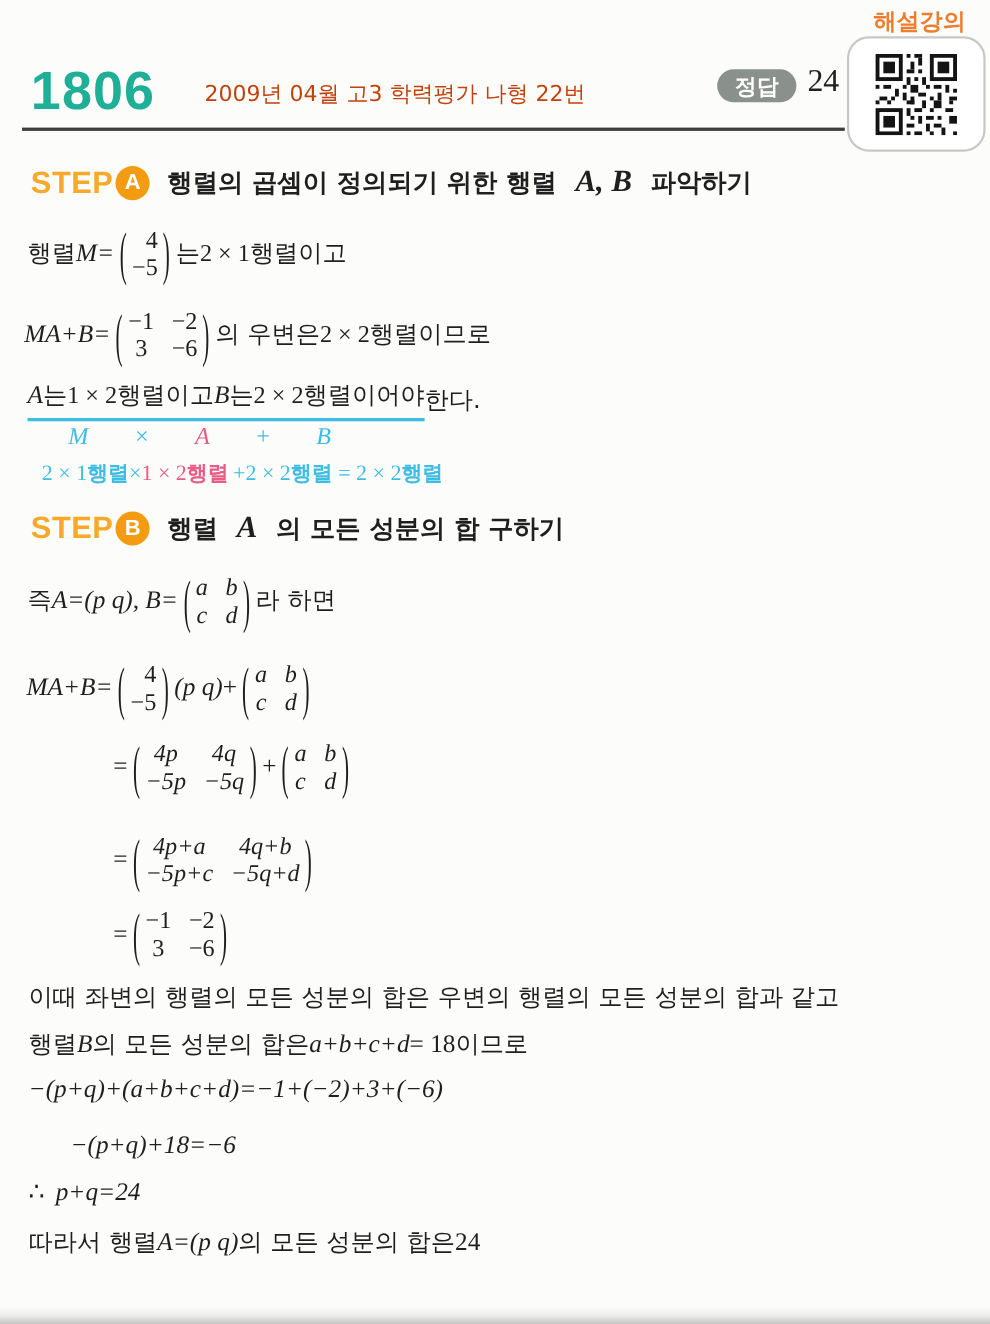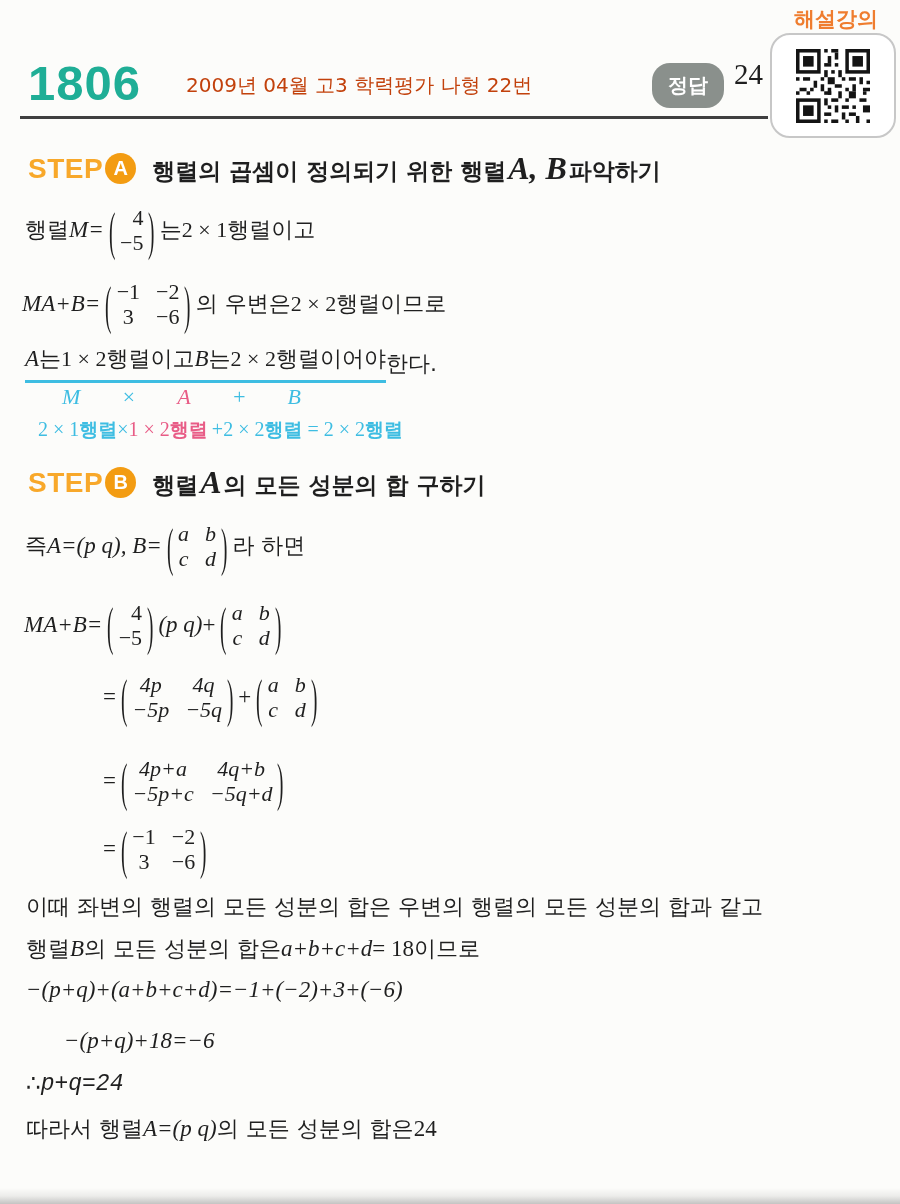--- a/index.html
+++ b/index.html
@@ -17,7 +17,7 @@
   .prob-num{left:28px;top:42px;font-size:49px;font-weight:bold;color:var(--teal);
         font-family:"Liberation Sans",sans-serif;letter-spacing:1px;margin-top:13px;}
   .source{left:186px;top:72px;font-size:20px;color:#c2410c;}
-  .answer-pill{left:652px;top:63px;width:72px;height:45px;border-radius:18px;background:var(--answer_pill);
+  .answer-pill{left:652px;top:63px;width:72px;height:30px;border-radius:18px;background:var(--answer_pill);
         display:flex;align-items:center;justify-content:center;color:#fff;font-weight:bold;font-size:20px;}
   .answer-val{left:734px;top:58px;font-size:29px;font-family:"Liberation Serif",serif;}
   .rule{left:20px;top:116px;width:748px;height:3px;background:var(--rule);}

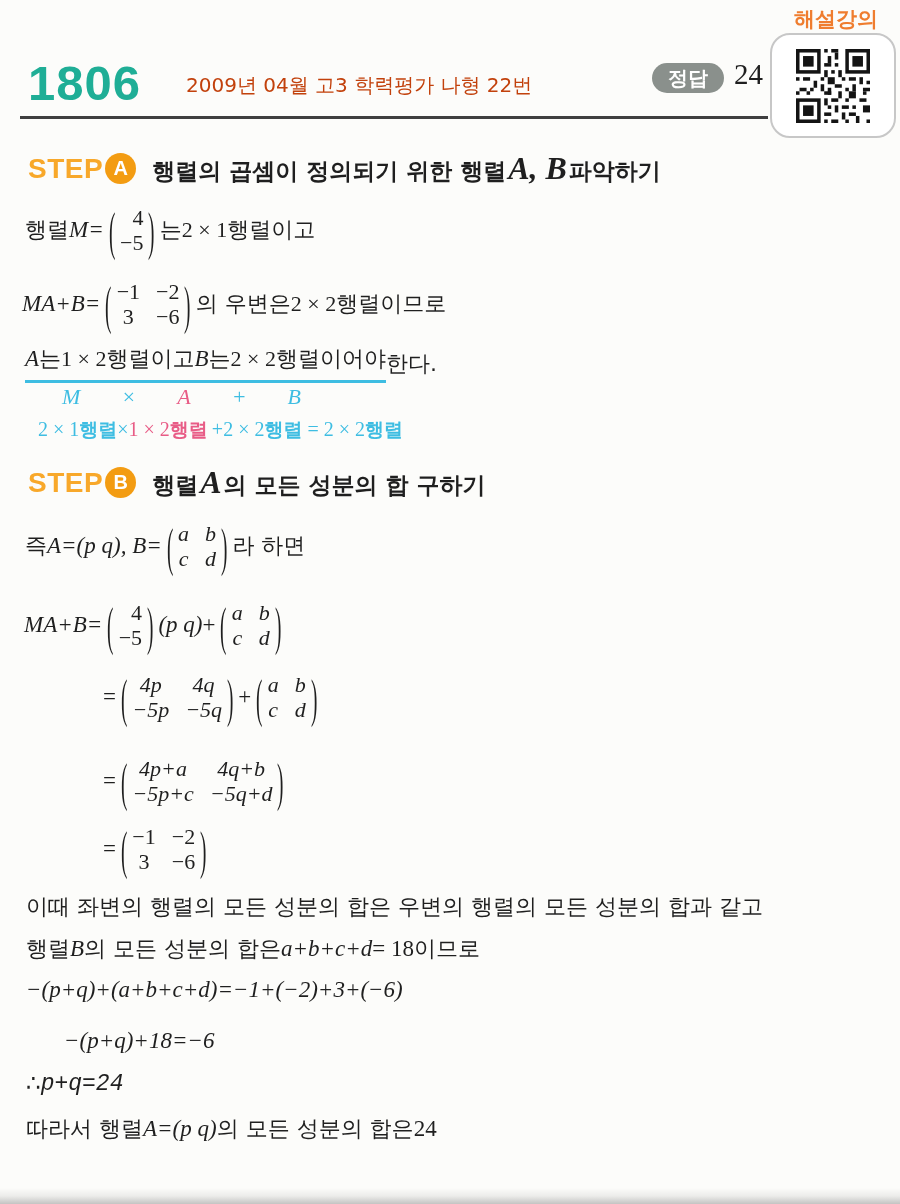--- a/index.html
+++ b/index.html
@@ -32,7 +32,7 @@
         font-weight:bold;font-size:20px;display:flex;align-items:center;justify-content:center;margin-left:2px;
         font-family:"Liberation Sans",sans-serif;}
   .step-title{font-size:23px;font-weight:bold;margin-left:16px;display:flex;align-items:baseline;}
-  .step-title .mi{font-weight:600;font-size:32px;margin:0 2px;}
+  .step-title .mi{font-weight:600;font-size:28px;margin:0 17px;}
   
   .matrix{display:inline-flex;align-items:center;margin:0 3px;}
   .cells{display:grid;column-gap:16px;line-height:1.14;font-size:22px;padding:0 3px;text-align:center;}

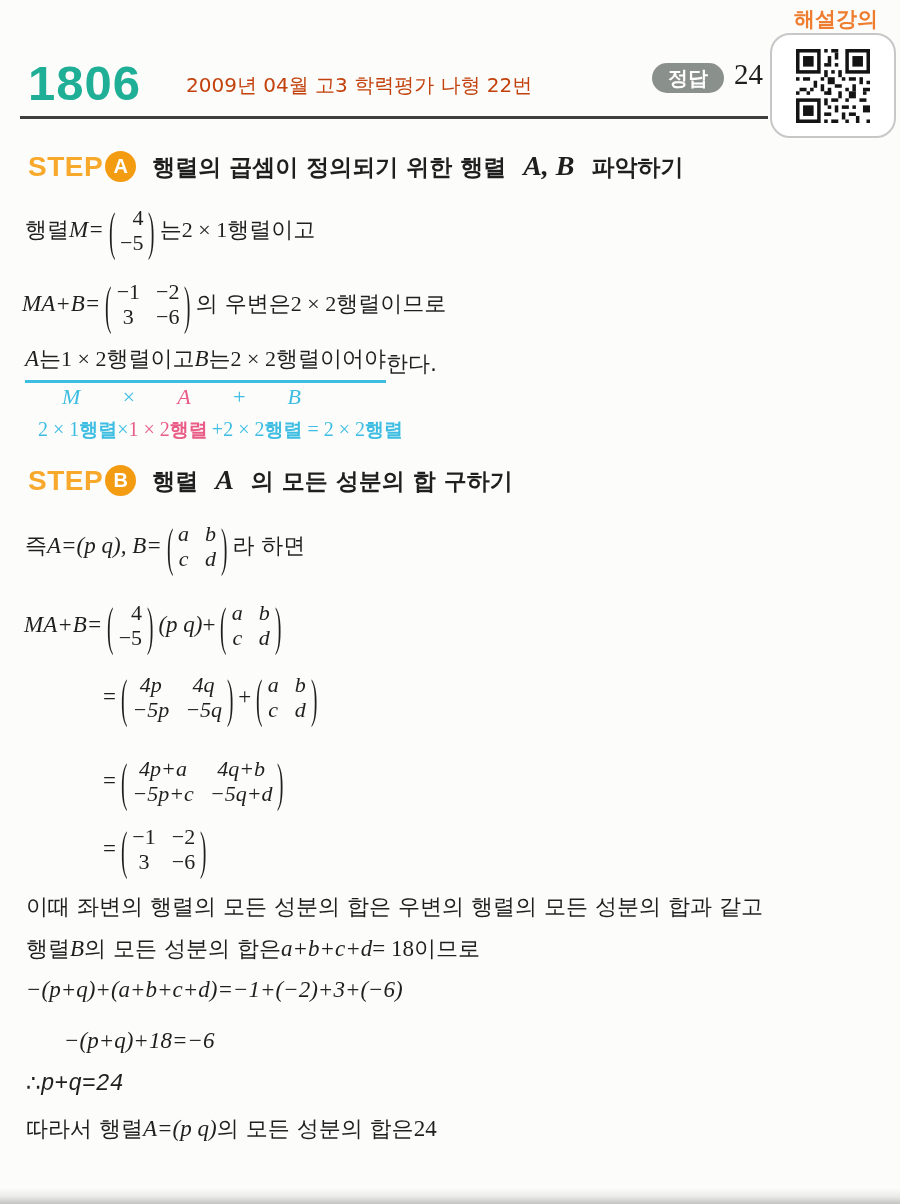--- a/index.html
+++ b/index.html
@@ -339,7 +339,7 @@
 
   <div class="line" style="left:26px;top:1070px;">
     <span class="mn big">∴ </span>
-    <span class="mi big" style="margin-left:0;font-family:Liberation Mono, monospace;">p+q=24</span>
+    <span class="mi big" style="margin-left:10px;">p+q=24</span>
   </div>
 
   <div class="line" style="left:26px;top:1112px;height:34px;">

